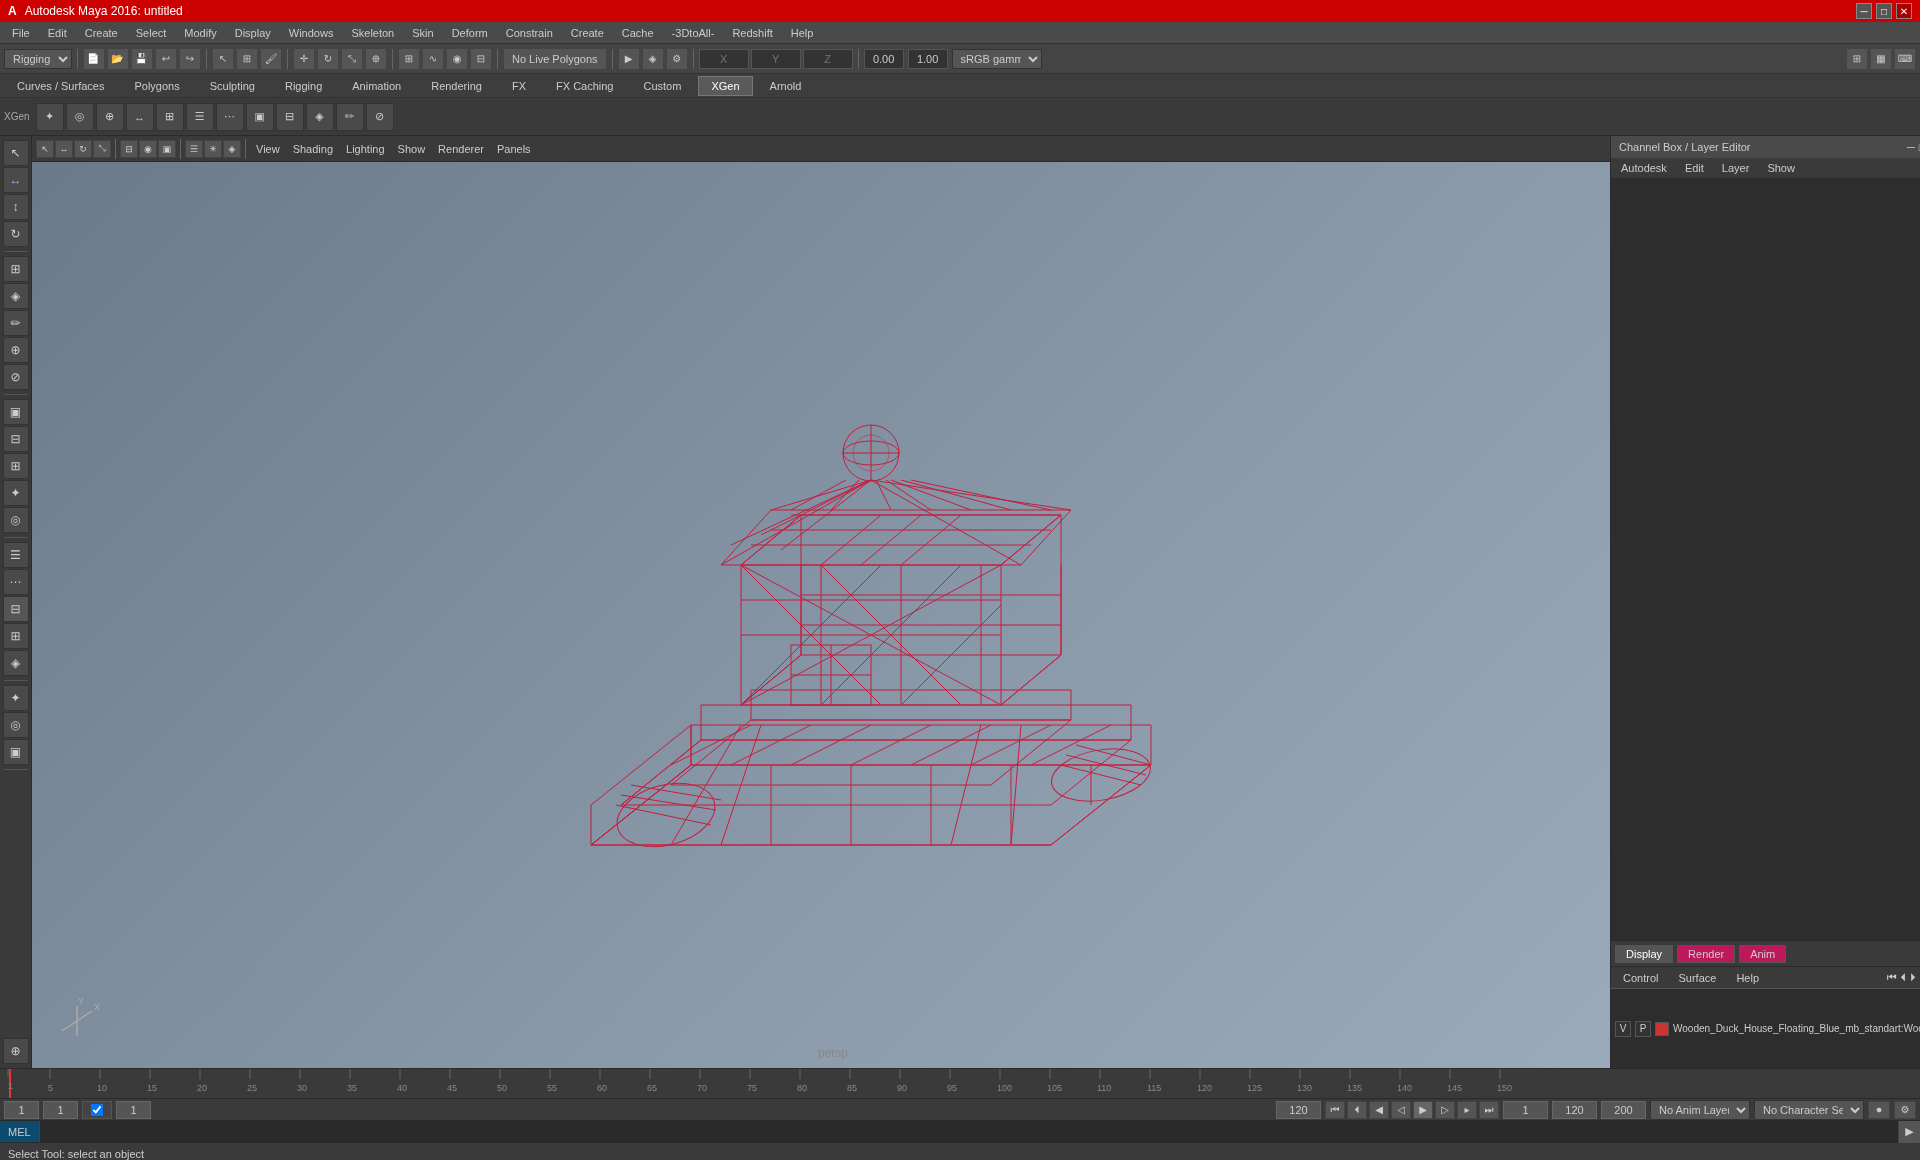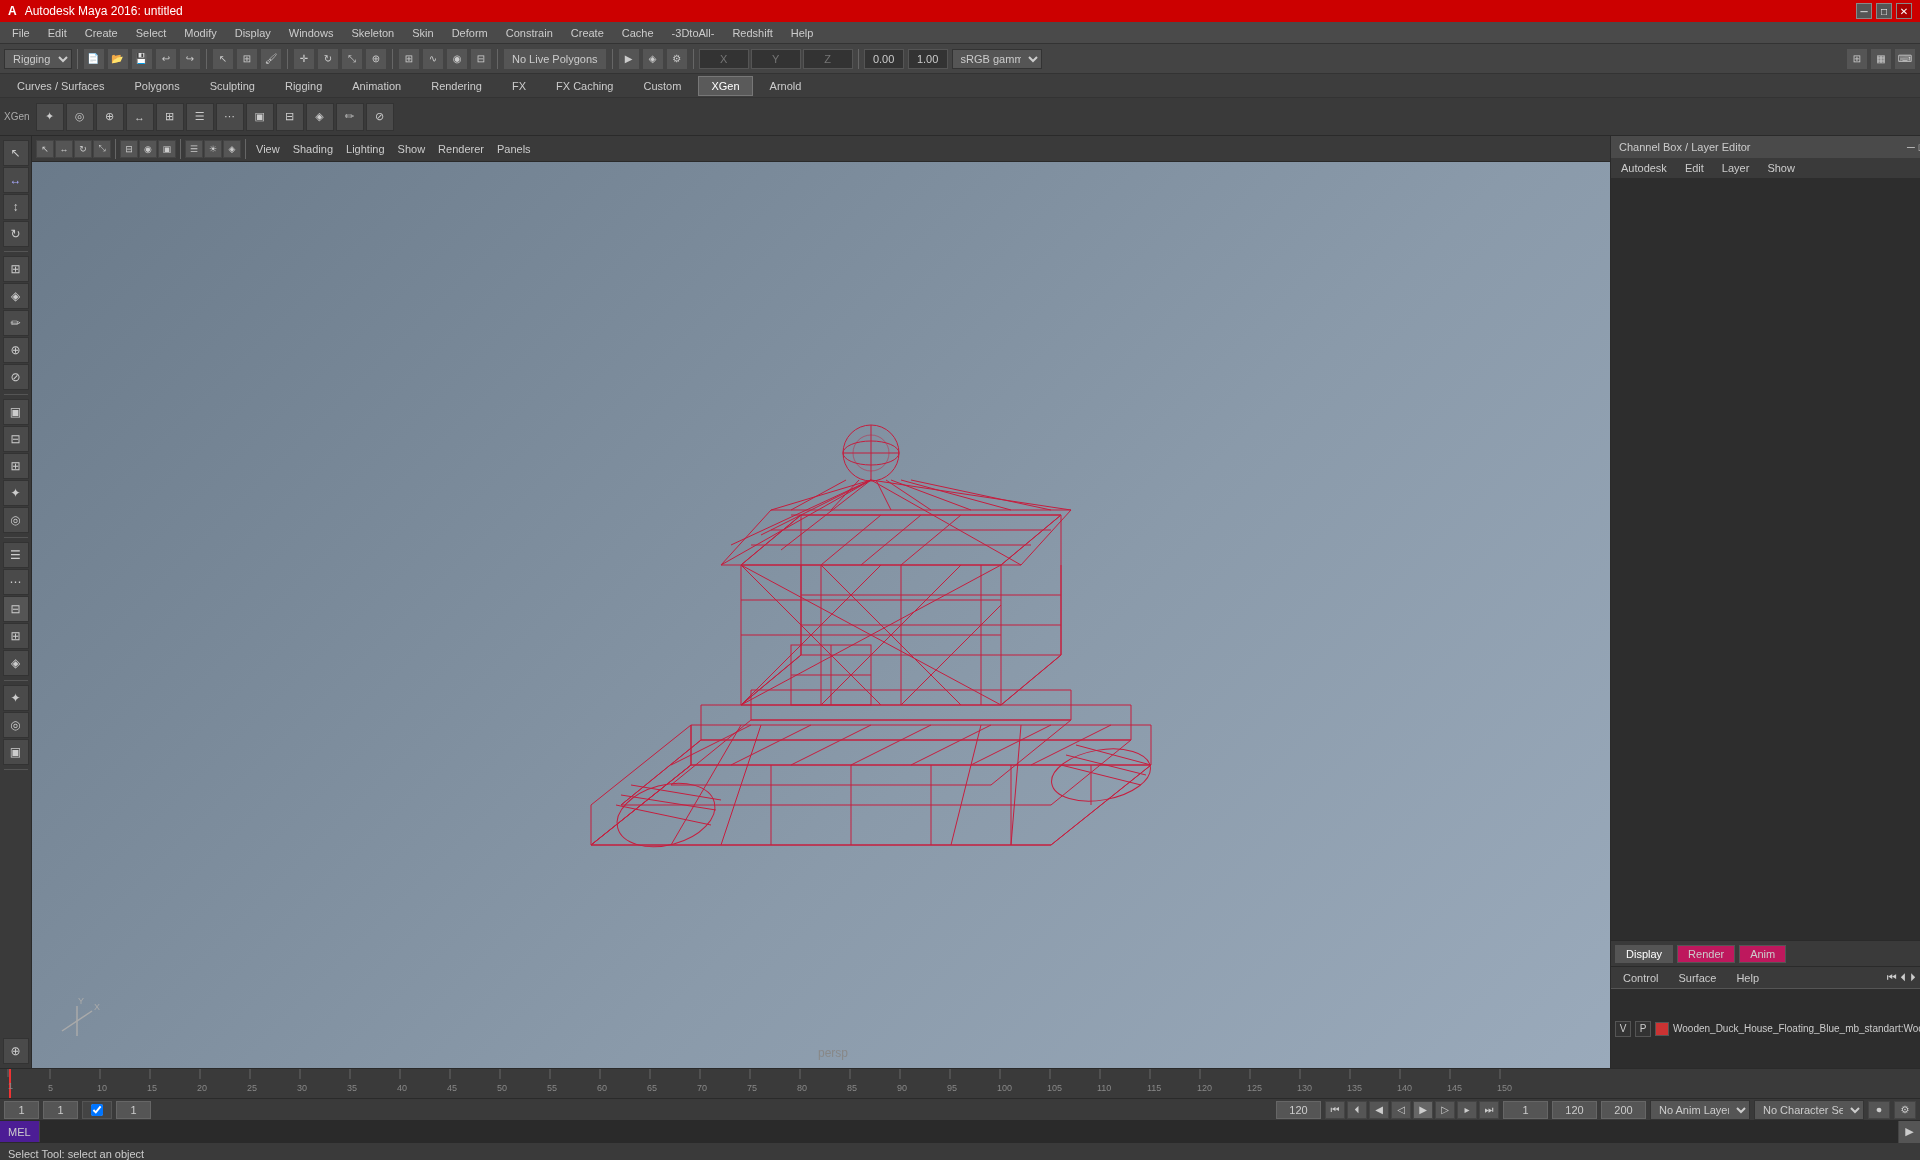--- a/index.html
+++ b/index.html
@@ -346,7 +346,7 @@
       border-top: 1px solid #2a2a2a;
     }
     #mel-label {
-      background: #4c1d95;
+      background: #0c4a6e;
       padding: 0 8px;
       height: 100%;
       display: flex; align-items: center;

